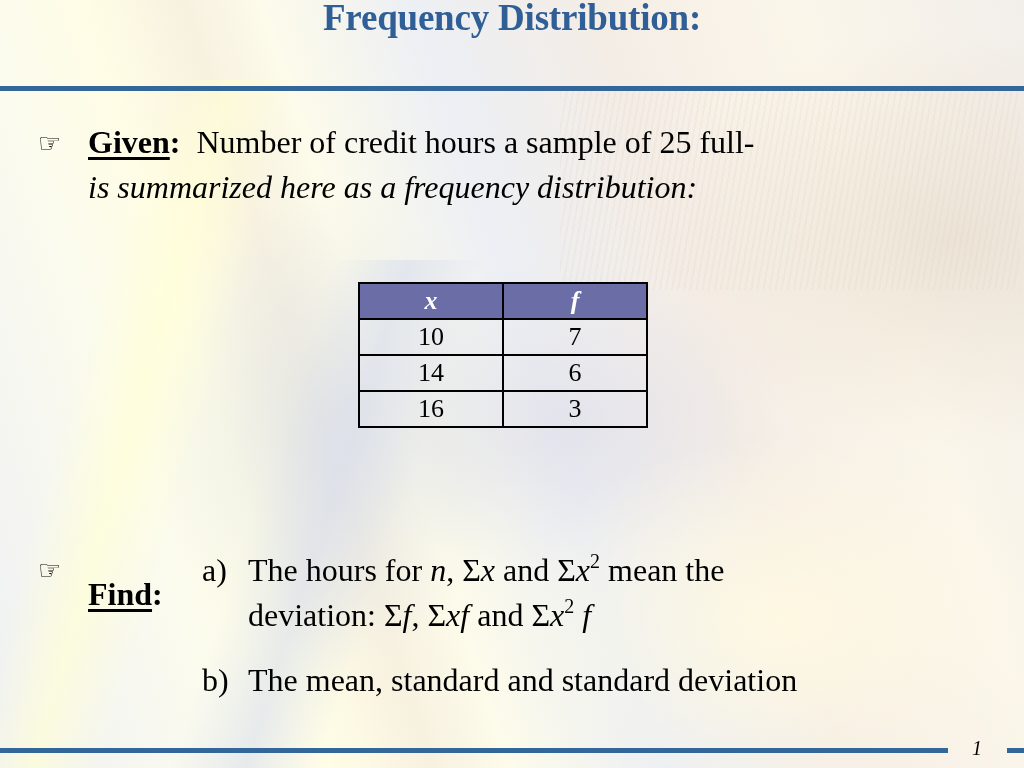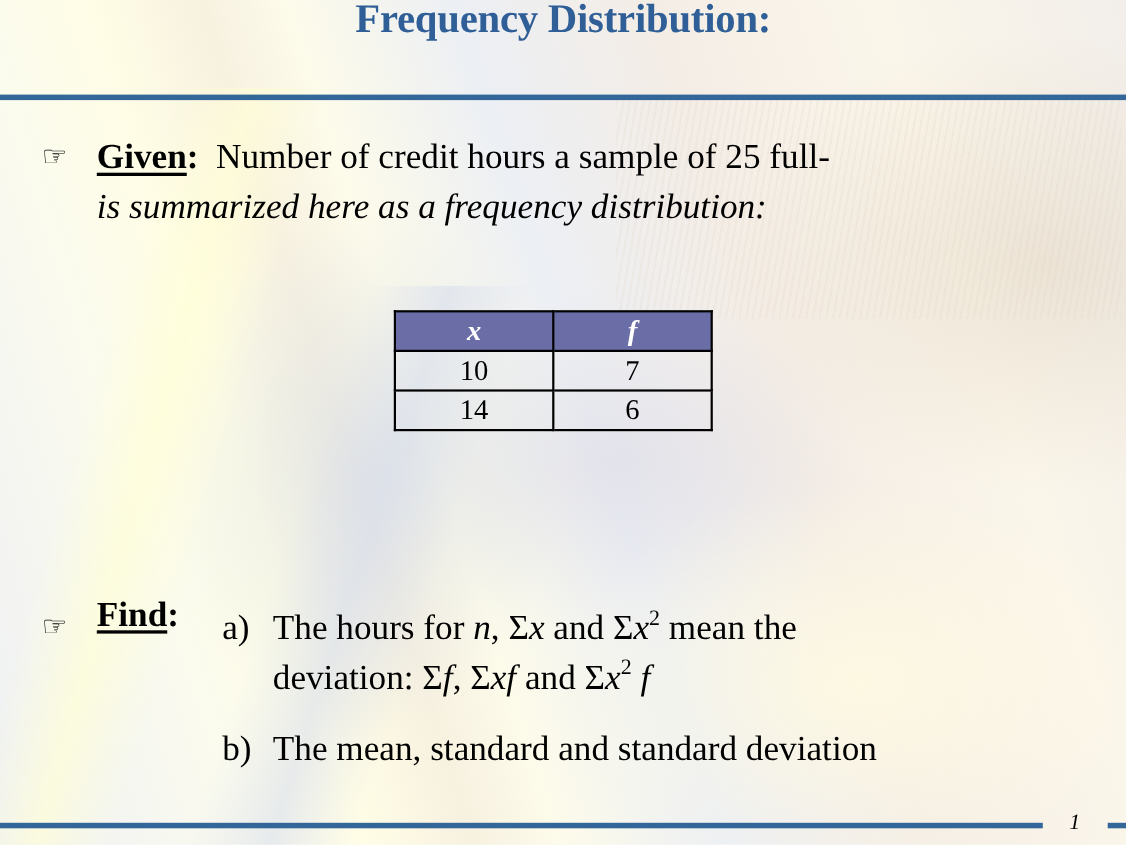--- a/index.html
+++ b/index.html
@@ -95,6 +95,10 @@
       <td>14</td>
       <td>6</td>
     </tr>
+    <tr>
+      <td>16</td>
+      <td>3</td>
+    </tr>
   </tbody>
 </table>
 

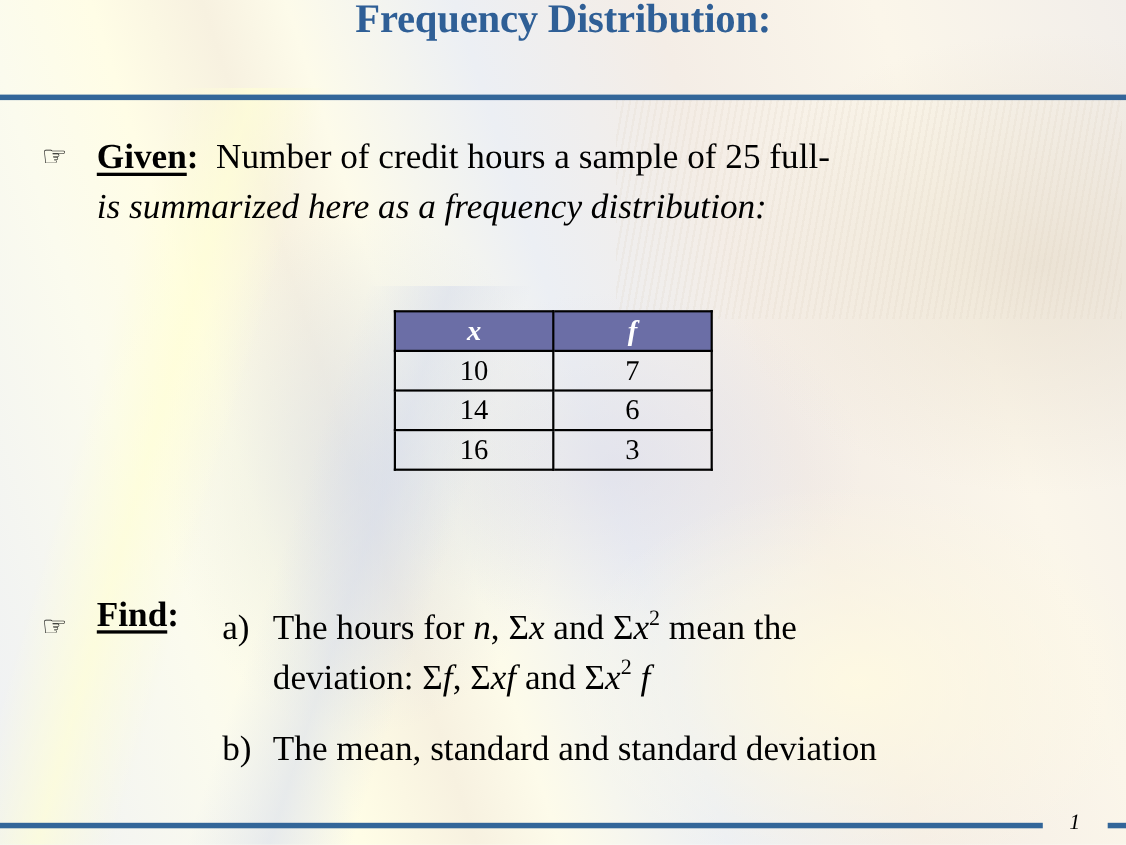--- a/index.html
+++ b/index.html
@@ -103,7 +103,7 @@
 </table>
 
 <span class="bullet-icon" style="left:38px; top:555px;">☞</span>
-<div class="para lead-label" style="left:88px; top:534px;">
+<div class="para lead-label" style="left:88px; top:570px;">
   <span class="u">Find</span><span>:</span>
 </div>
 

